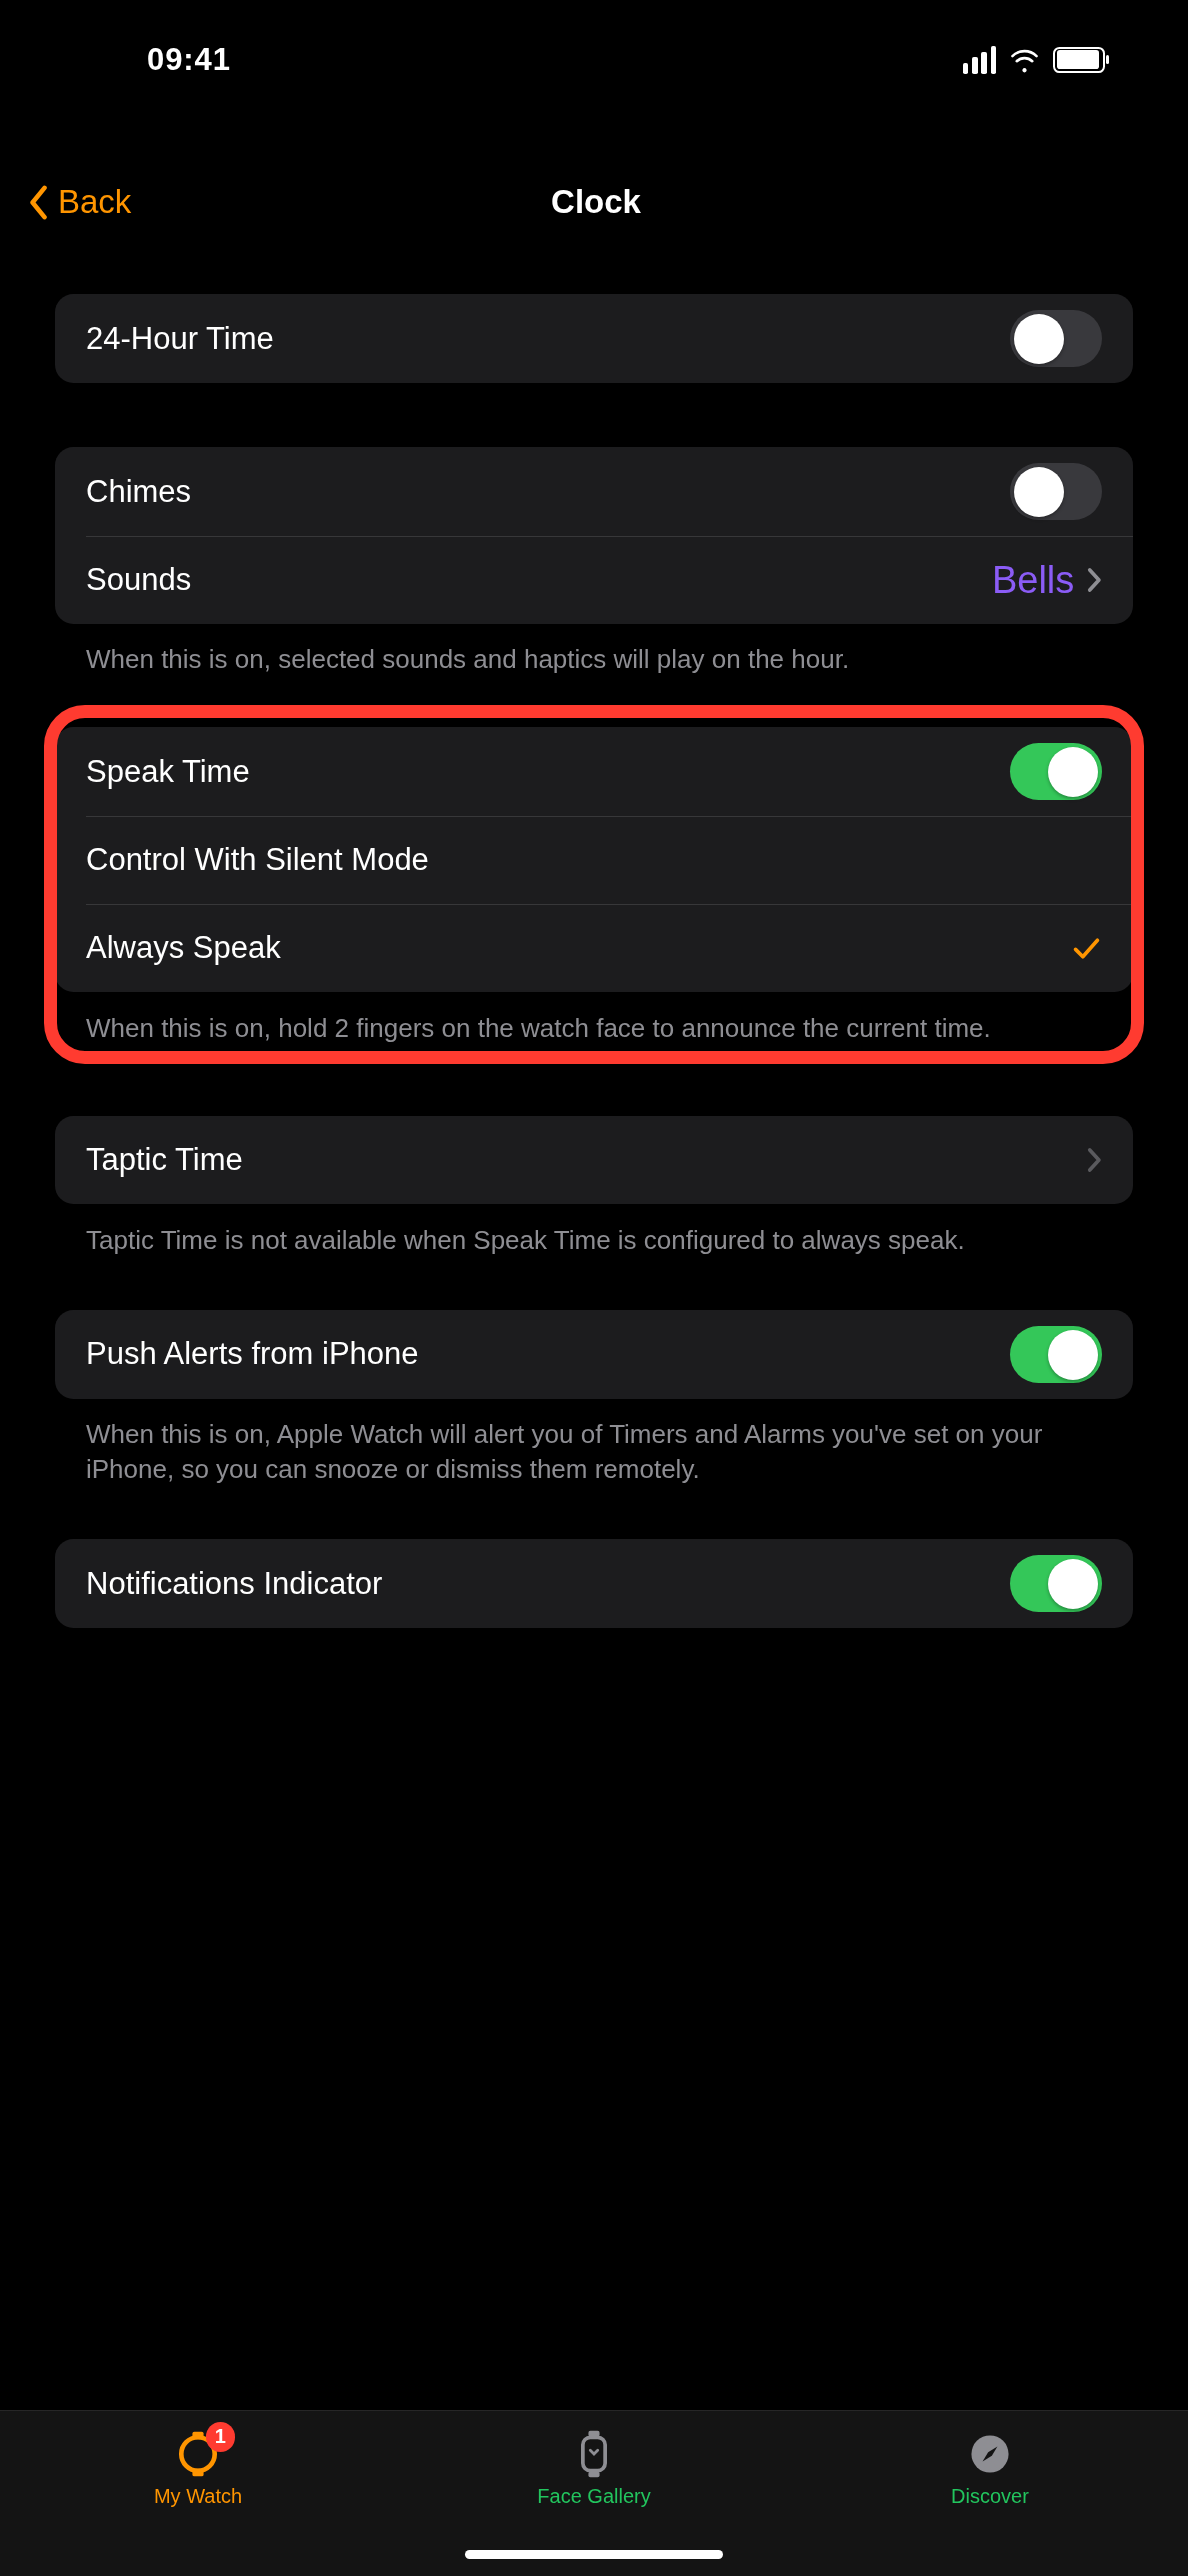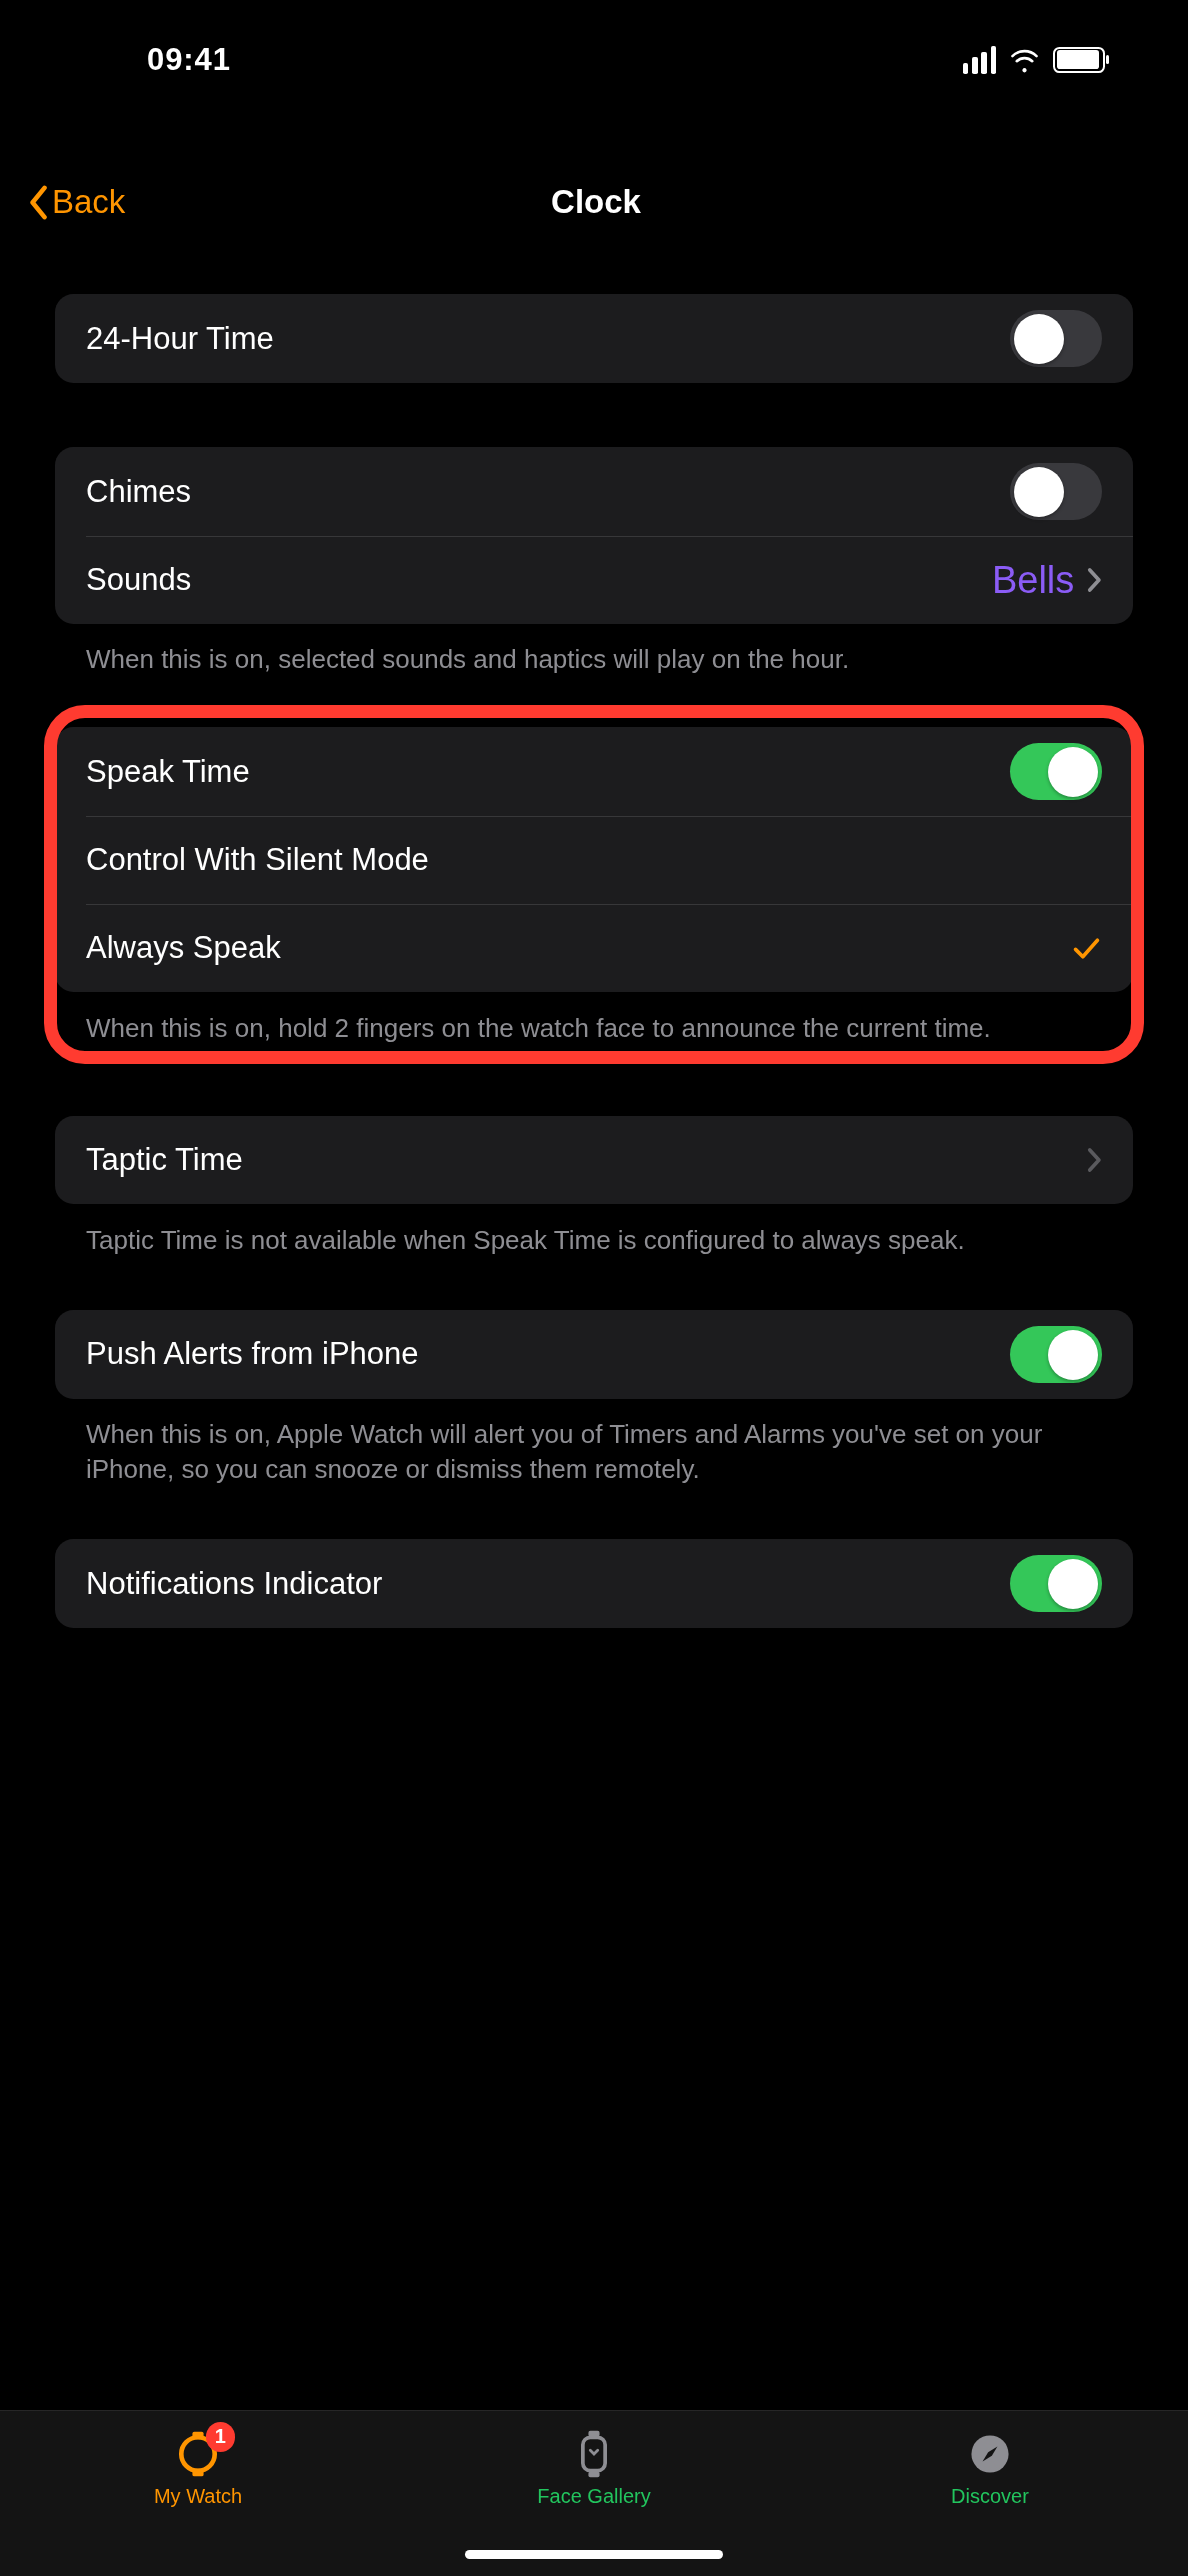--- a/index.html
+++ b/index.html
@@ -23,7 +23,7 @@
 
   
   .nav-bar { height: 92px; display: flex; align-items: center; position: relative; padding: 0 28px; margin-top: 55px; }
-  .back-btn { display: flex; align-items: center; gap: 2px; color: #ff9500; font-size: 33px; }
+  .back-btn { display: flex; align-items: center; gap: 8px; color: #ff9500; font-size: 33px; }
   .back-chevron { width: 22px; height: 35px; }
   .nav-title { position: absolute; left: 4px; right: 0; text-align: center; font-size: 33px; font-weight: 600; pointer-events: none; }
 

